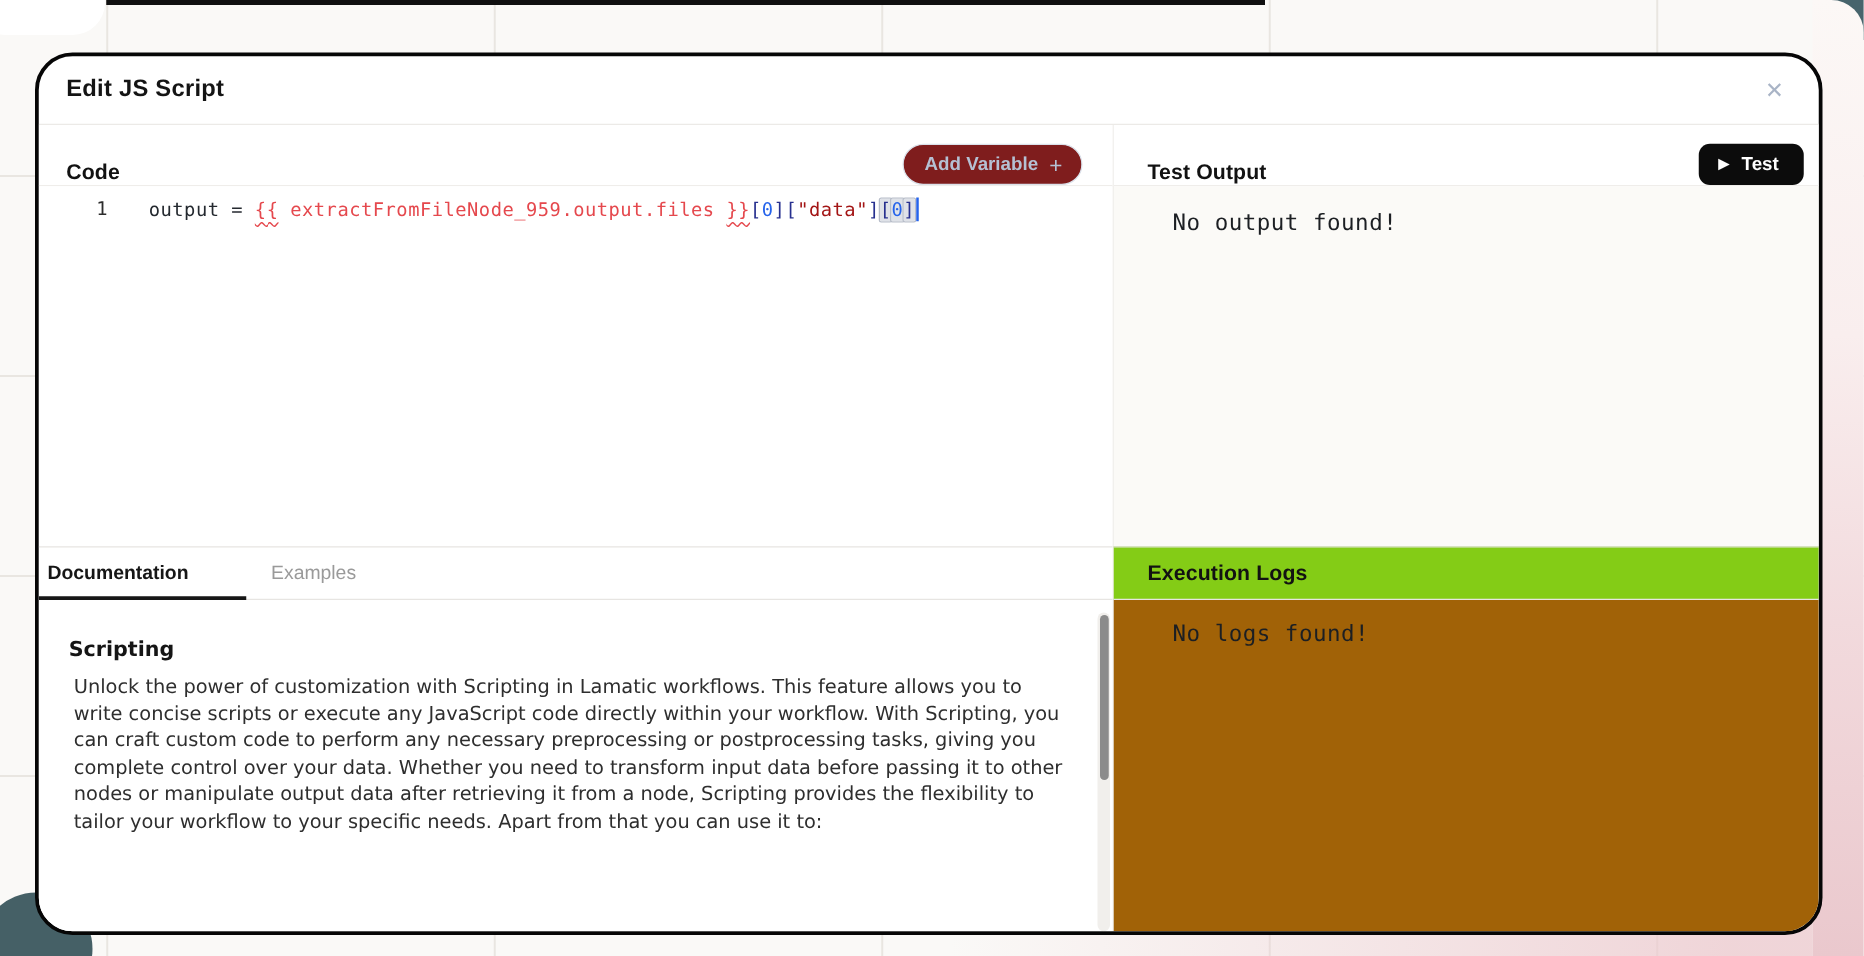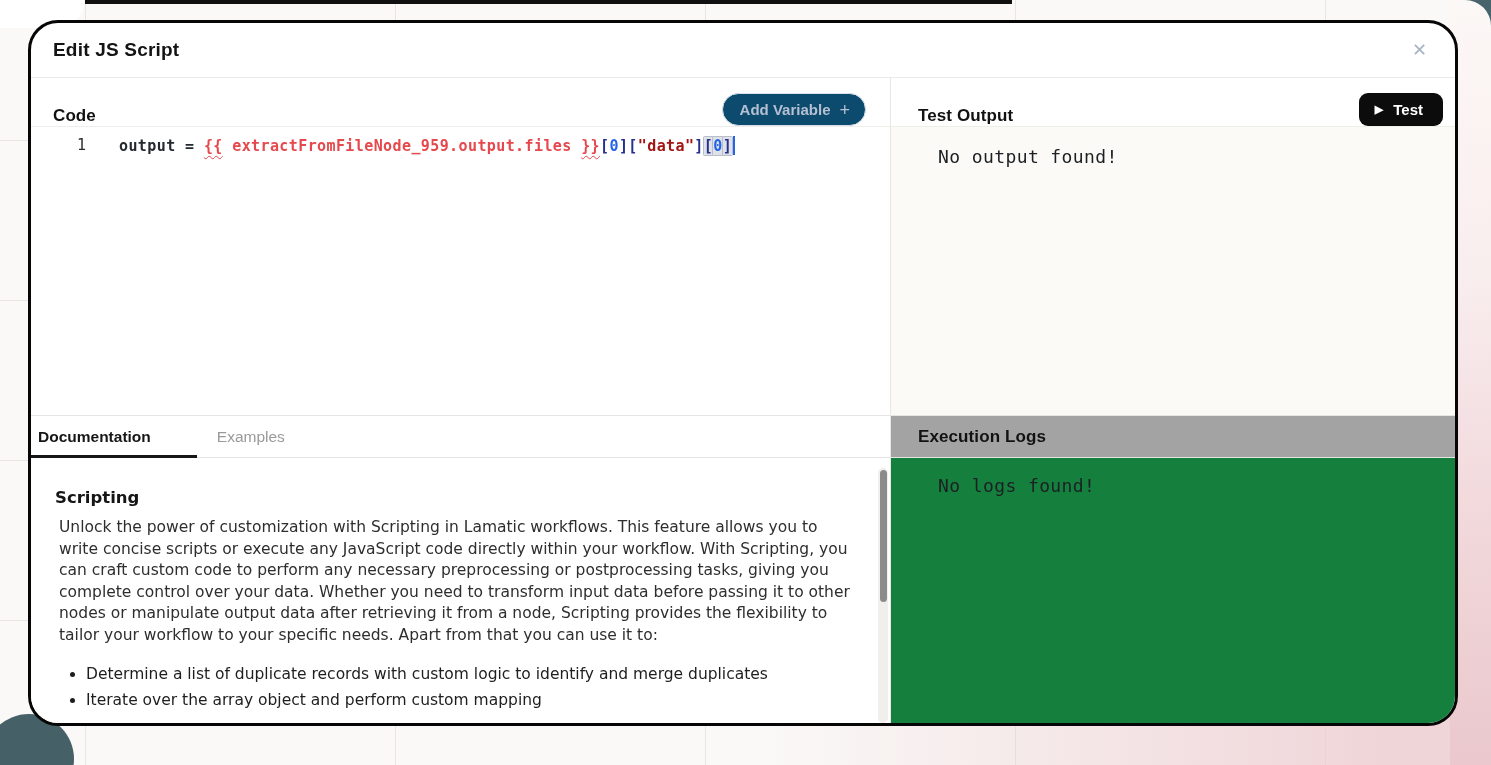--- a/index.html
+++ b/index.html
@@ -27,7 +27,7 @@
     border-radius:50%; background:#456066; }
 
   
-  .modal { position:absolute; left:28px; top:20px; width:1430px; height:706px;
+  .modal { position:absolute; left:28px; top:42px; width:1430px; height:706px;
     background:#fff; border:3px solid #060606; border-radius:30px; overflow:hidden;
     display:flex; flex-direction:column; }
 

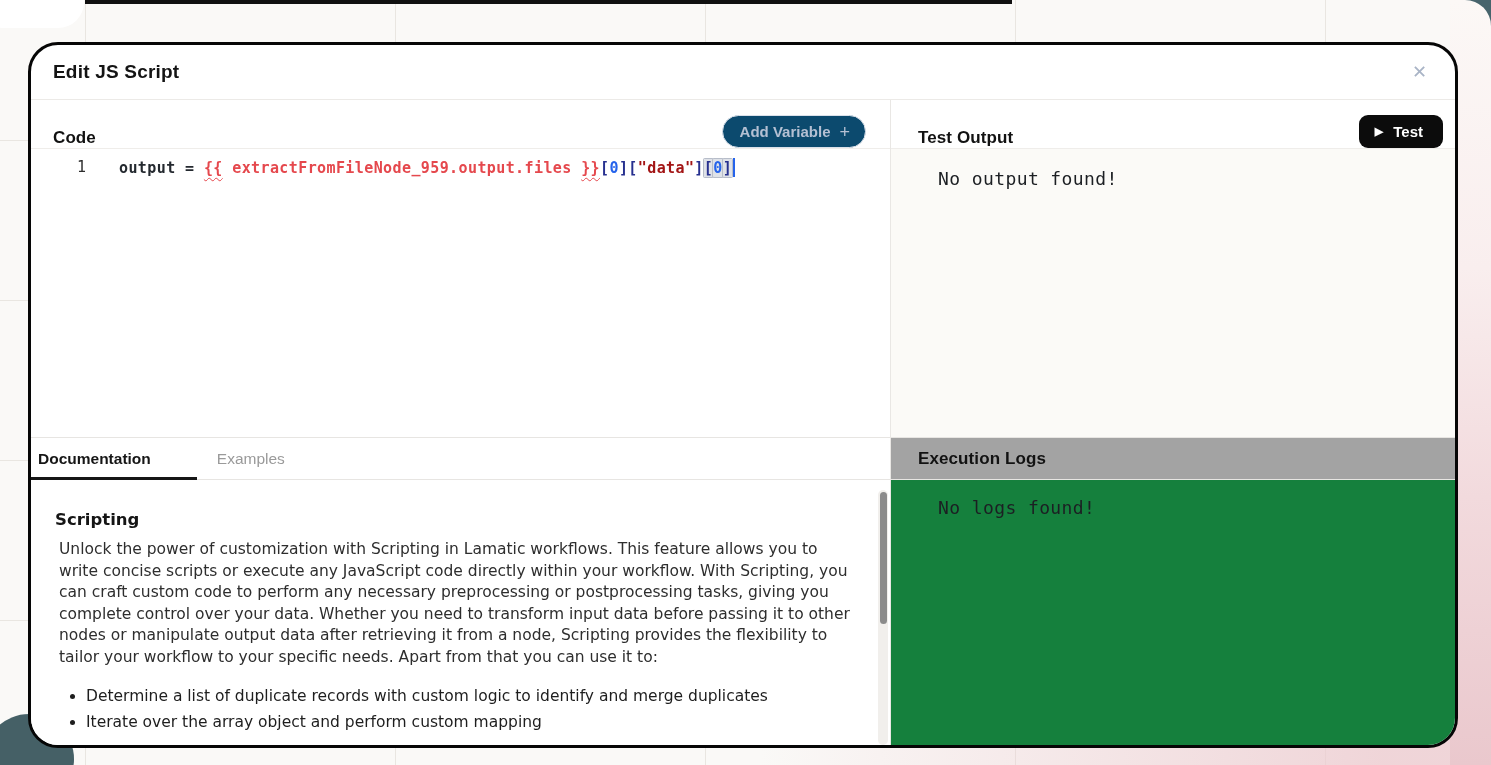--- a/index.html
+++ b/index.html
@@ -49,7 +49,7 @@
   .panel-title { font-size:17px; font-weight:700; color:#121212; letter-spacing:.1px; }
 
   .add-var-btn { margin-left:auto; display:flex; align-items:center; gap:9px;
-    border:1.5px solid #dbe1ea; border-radius:19px; background:#0c4a6e; cursor:pointer;
+    border:1.5px solid #dbe1ea; border-radius:19px; background:#7f1d1d; cursor:pointer;
     color:#b5c0d3; font-size:15px; font-weight:600; padding:7px 15px 7px 17px;
     font-family:"Liberation Sans",sans-serif; }
   .add-var-plus { font-size:18px; font-weight:400; line-height:14px; }

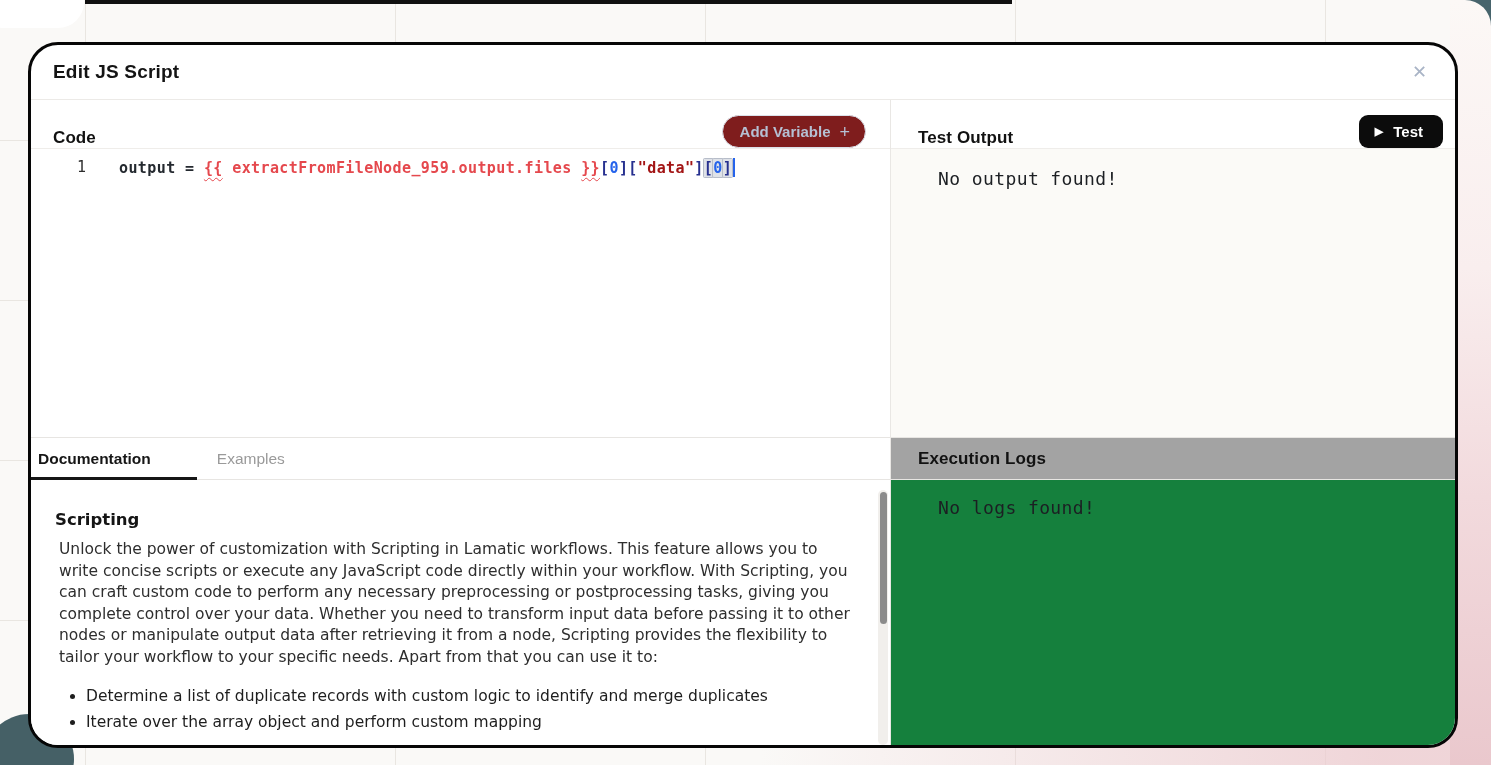--- a/index.html
+++ b/index.html
@@ -58,7 +58,7 @@
     font-family:"DejaVu Sans Mono", monospace; font-size:15px; letter-spacing:.4px;
     white-space:pre; display:flex; align-items:flex-start; cursor:text; }
   .ln { color:#2d2d2d; width:22px; flex:0 0 22px; }
-  .codeline { margin-left:20px; color:#24292f;font-weight:bold; }
+  .codeline { margin-left:20px; color:#24292f; }
   .tok-wavy { color:#e5484d; text-decoration:underline; text-decoration-style:wavy;
     text-decoration-color:#e5484d; text-decoration-thickness:1px; text-underline-offset:4px; }
   .tok-red { color:#e5484d; }

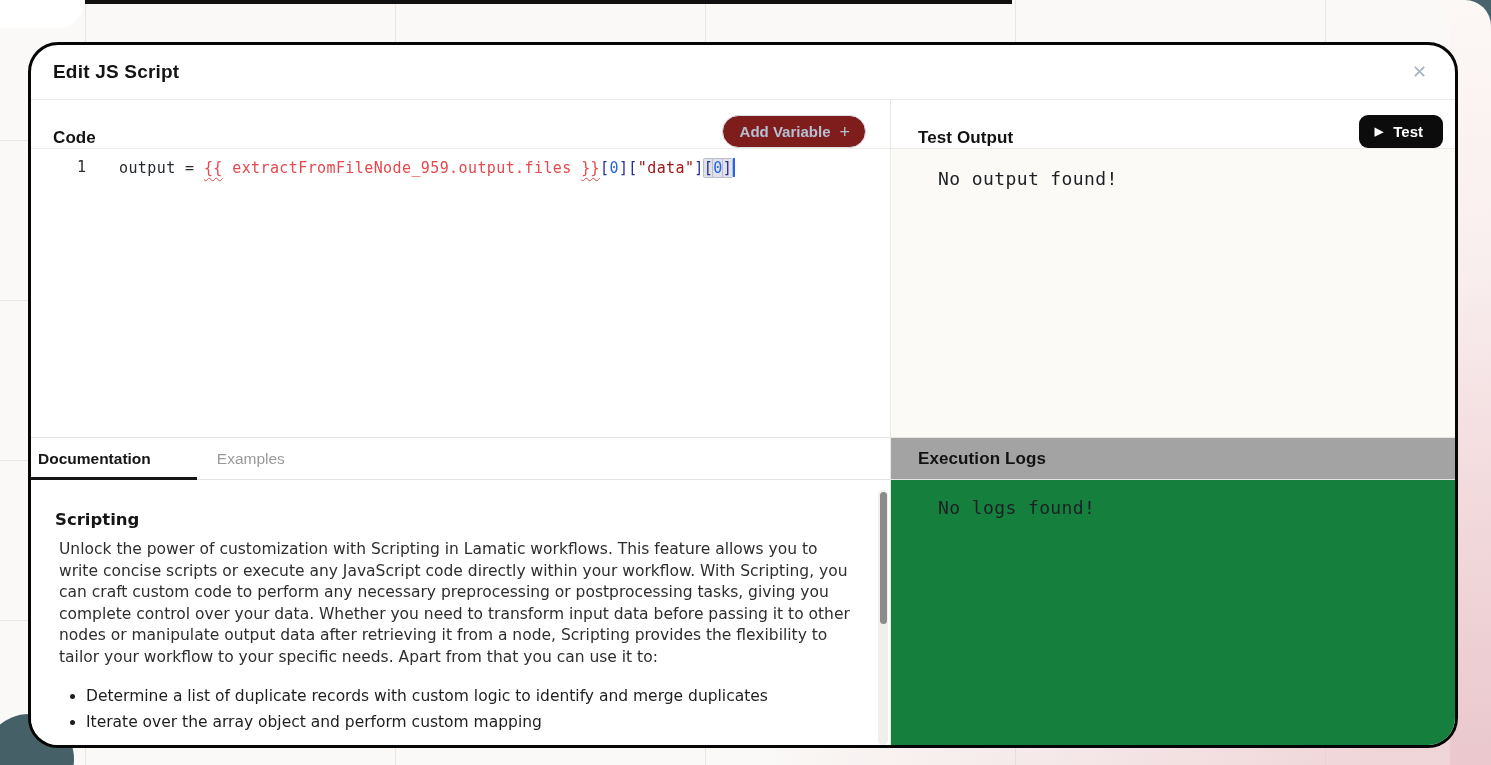--- a/index.html
+++ b/index.html
@@ -97,7 +97,7 @@
 
   .output-area { flex:0 0 288px; background:#fbfaf7; padding:19px 0 0 47px; }
   .logs-head { flex:0 0 43px; border-top:1px solid #e7e5e2; border-bottom:1px solid #e7e5e2;
-    background:#a3a3a3; display:flex; align-items:center; padding-left:27px; }
+    background:#84cc16; display:flex; align-items:center; padding-left:27px; }
   .logs-area { flex:1; background:#15803d; padding:17px 0 0 47px; }
   .mono-msg { font-family:"DejaVu Sans Mono", monospace; font-size:18px;
     letter-spacing:.4px; color:#1c1f23; }

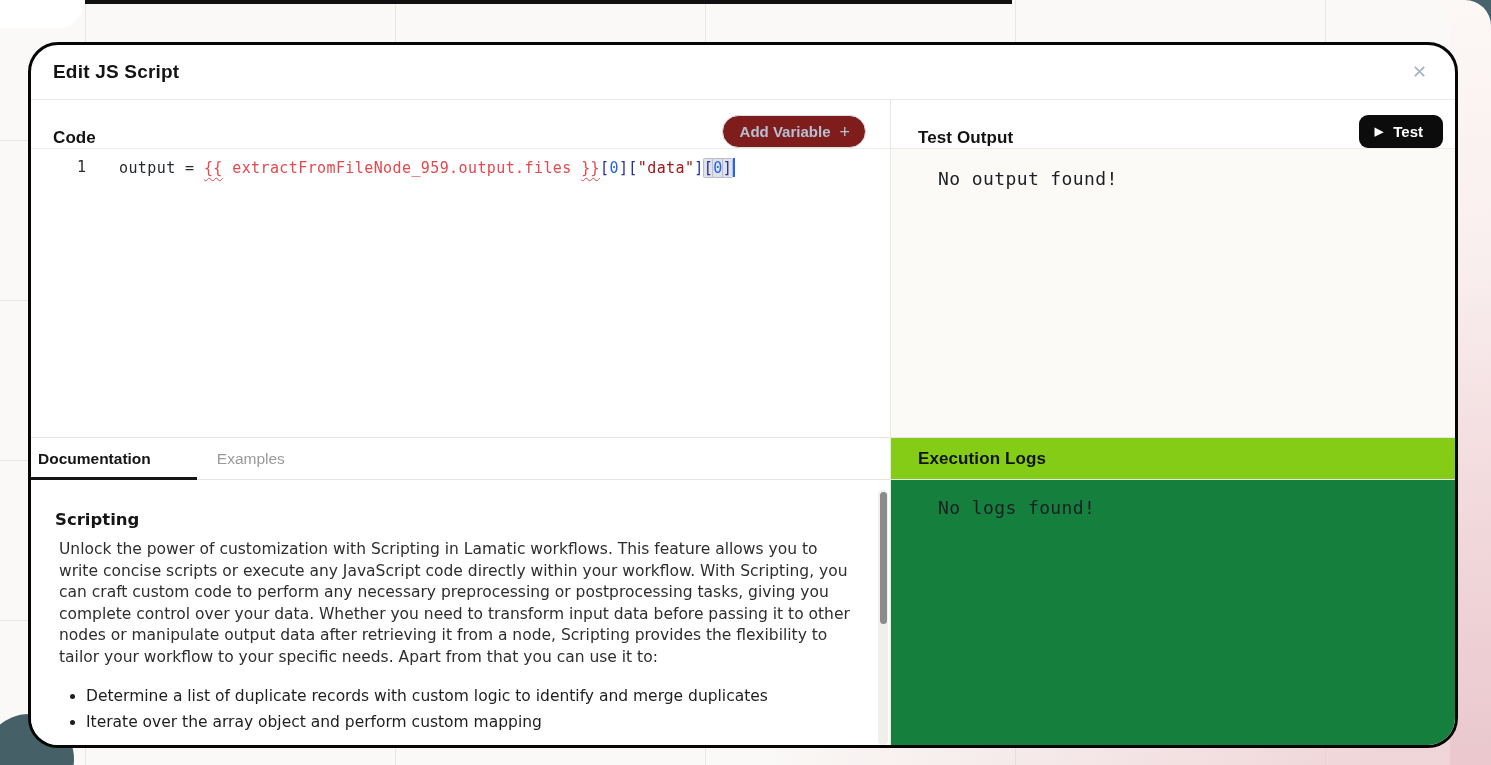--- a/index.html
+++ b/index.html
@@ -98,7 +98,7 @@
   .output-area { flex:0 0 288px; background:#fbfaf7; padding:19px 0 0 47px; }
   .logs-head { flex:0 0 43px; border-top:1px solid #e7e5e2; border-bottom:1px solid #e7e5e2;
     background:#84cc16; display:flex; align-items:center; padding-left:27px; }
-  .logs-area { flex:1; background:#15803d; padding:17px 0 0 47px; }
+  .logs-area { flex:1; background:#a16207; padding:17px 0 0 47px; }
   .mono-msg { font-family:"DejaVu Sans Mono", monospace; font-size:18px;
     letter-spacing:.4px; color:#1c1f23; }
 </style>

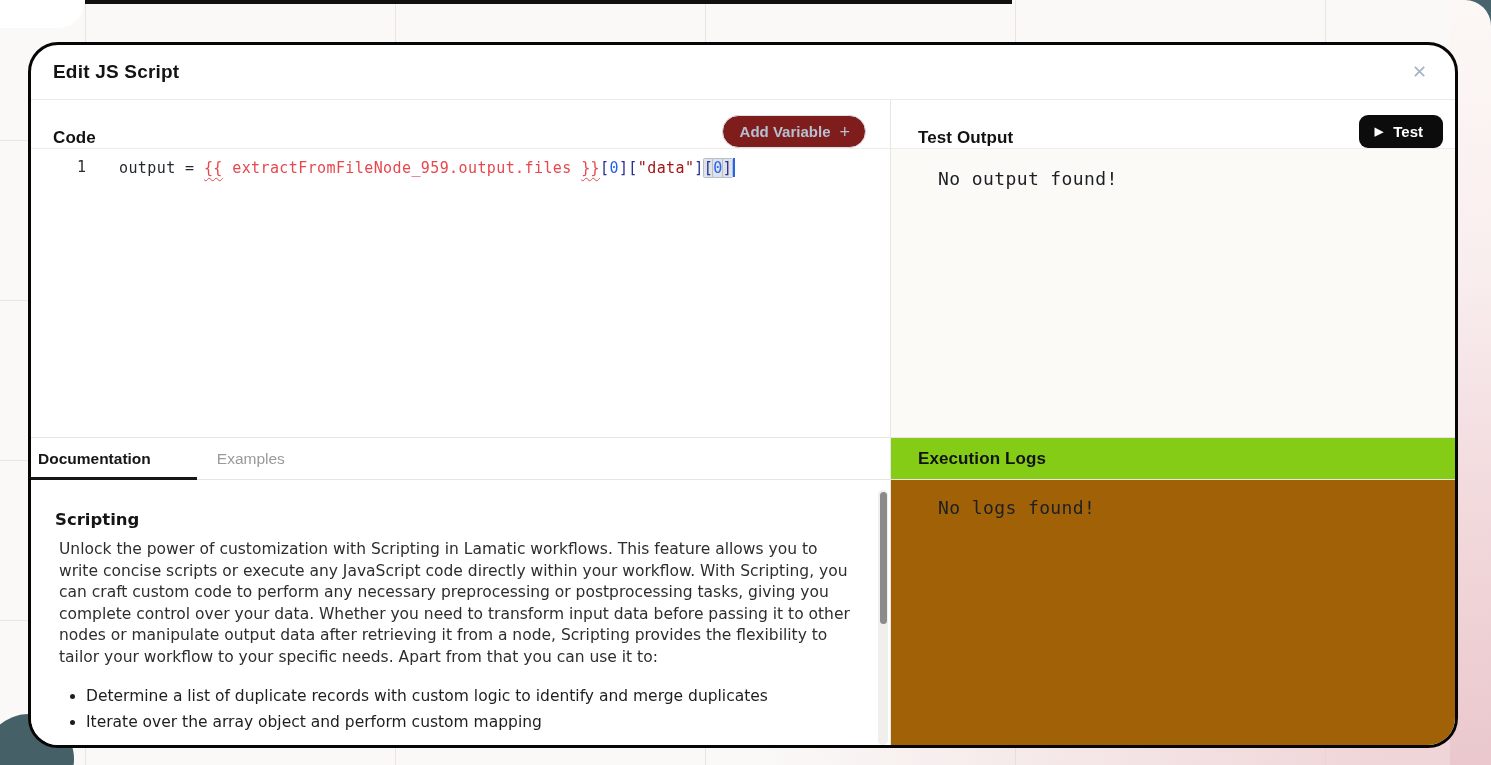--- a/index.html
+++ b/index.html
@@ -146,10 +146,6 @@
       <div class="docs">
         <div class="docs-heading">Scripting</div>
         <p class="docs-para">Unlock the power of customization with Scripting in Lamatic workflows. This feature allows you to write concise scripts or execute any JavaScript code directly within your workflow. With Scripting, you can craft custom code to perform any necessary preprocessing or postprocessing tasks, giving you complete control over your data. Whether you need to transform input data before passing it to other nodes or manipulate output data after retrieving it from a node, Scripting provides the flexibility to tailor your workflow to your specific needs. Apart from that you can use it to:</p>
-        <ul class="docs-list">
-          <li>Determine a list of duplicate records with custom logic to identify and merge duplicates</li>
-          <li>Iterate over the array object and perform custom mapping</li>
-        </ul>
         <div class="scrollbar">
           <div class="scroll-thumb"></div>
         </div>

